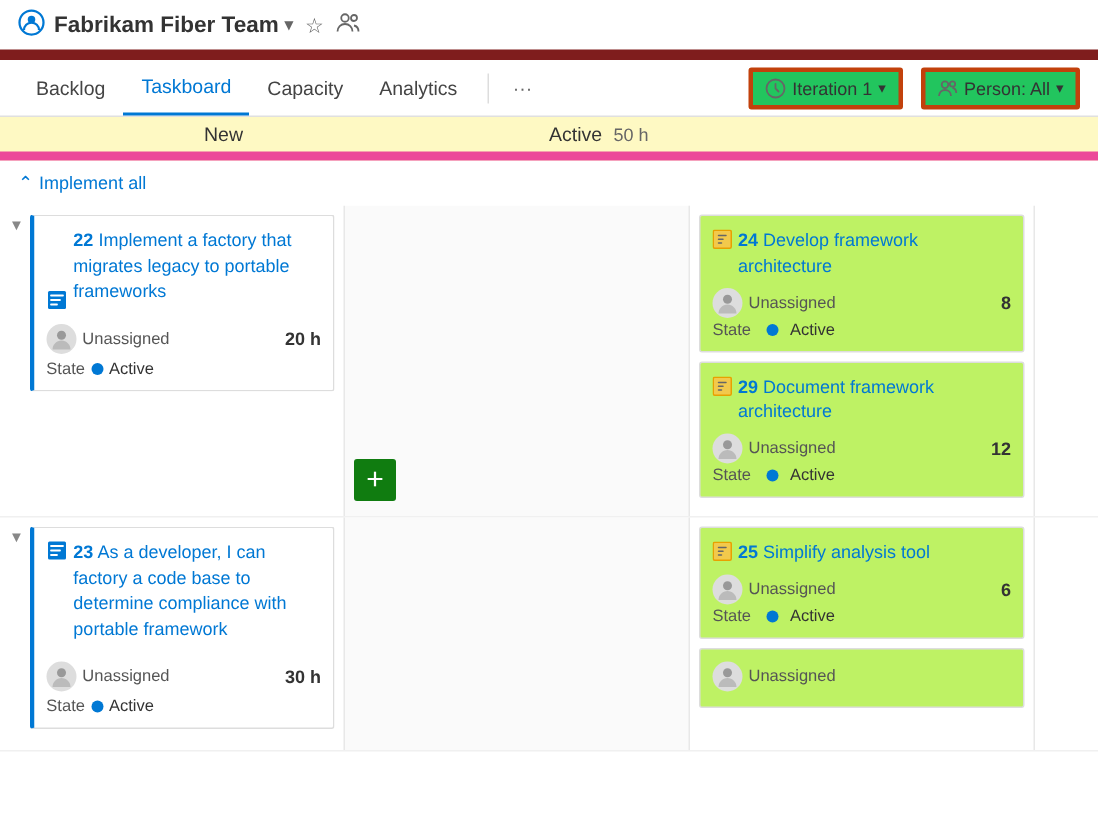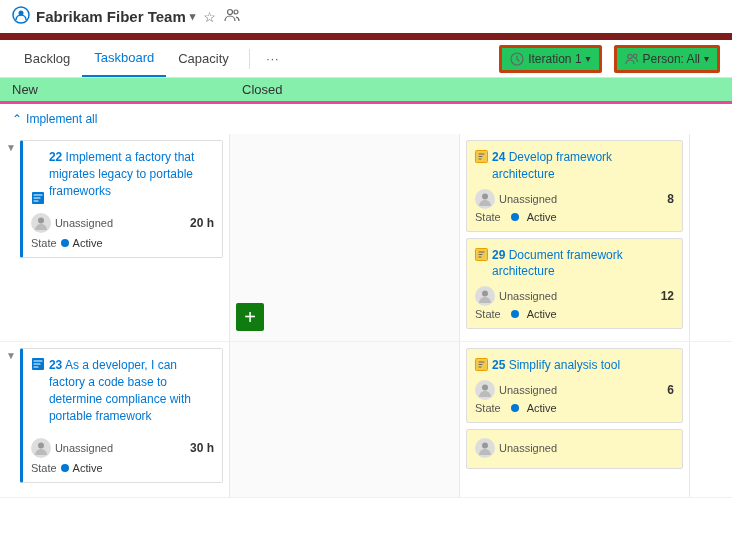--- a/index.html
+++ b/index.html
@@ -111,6 +111,7 @@
   <a class="nav-item">Backlog</a>
   <a class="nav-item active">Taskboard</a>
   <a class="nav-item">Capacity</a>
+  <a class="nav-item">Analytics</a>
   <span class="nav-divider"></span>
   <span class="nav-dots">···</span>
   <div class="nav-right">

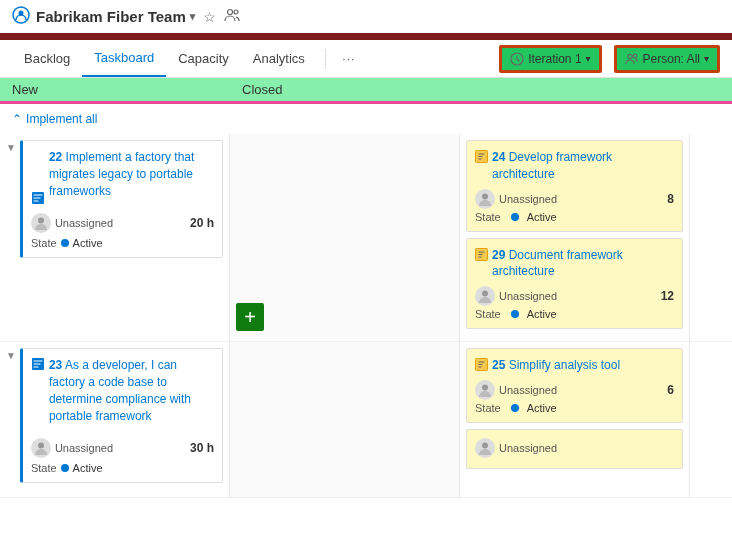--- a/index.html
+++ b/index.html
@@ -138,7 +138,7 @@
 
 <div class="main">
 
-  <div style="display:flex; padding: 4px 12px; background:#86efac; border-bottom:3px solid #ec4899;justify-content:center;">
+  <div style="display:flex; padding: 4px 12px; background:#fef9c3; border-bottom:6px solid #ec4899;justify-content:center;">
     <div style="width:230px;min-width:230px;">
       <span style="font-size:13px;color:#333;">New</span>
     </div>

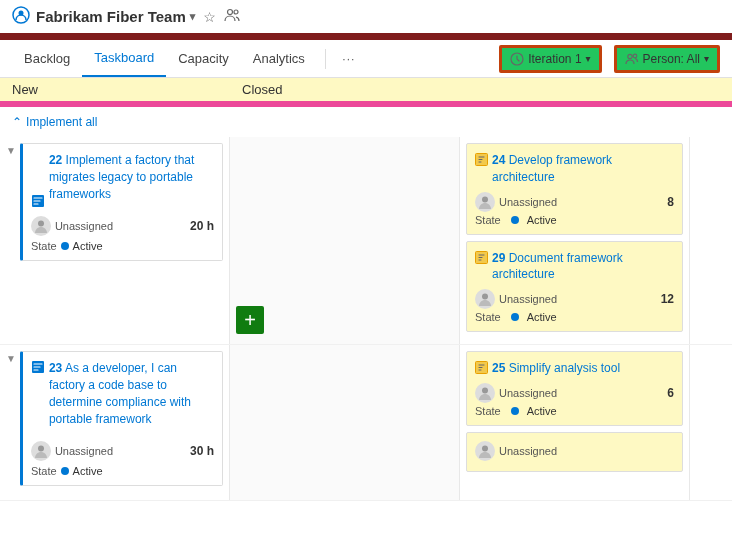--- a/index.html
+++ b/index.html
@@ -142,6 +142,10 @@
     <div style="width:230px;min-width:230px;">
       <span style="font-size:13px;color:#333;">New</span>
     </div>
+    <div style="width:230px;min-width:230px;">
+      <span style="font-size:13px;color:#333;">Active</span>
+      <span style="font-size:12px;color:#666;margin-left:4px;">50 h</span>
+    </div>
     <div style="flex:1;">
       <span style="font-size:13px;color:#333;">Closed</span>
     </div>

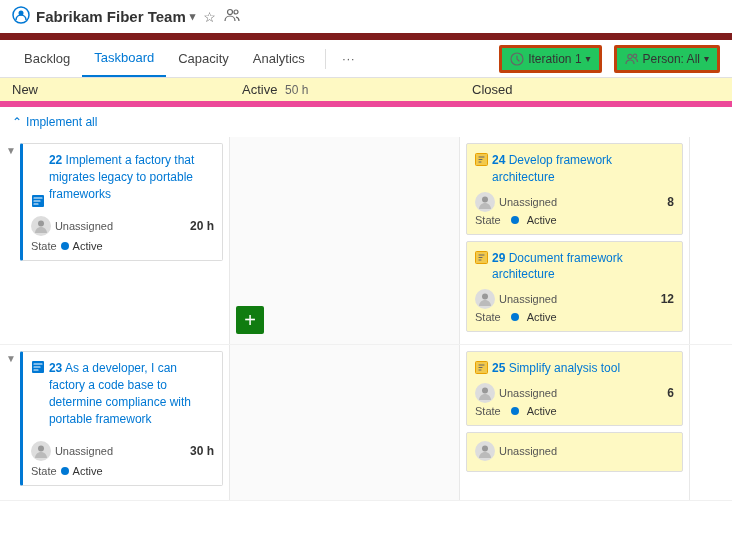--- a/index.html
+++ b/index.html
@@ -146,9 +146,6 @@
       <span style="font-size:13px;color:#333;">Active</span>
       <span style="font-size:12px;color:#666;margin-left:4px;">50 h</span>
     </div>
-    <div style="flex:1;">
-      <span style="font-size:13px;color:#333;">Closed</span>
-    </div>
   </div>
 
   <div class="collapse-bar">

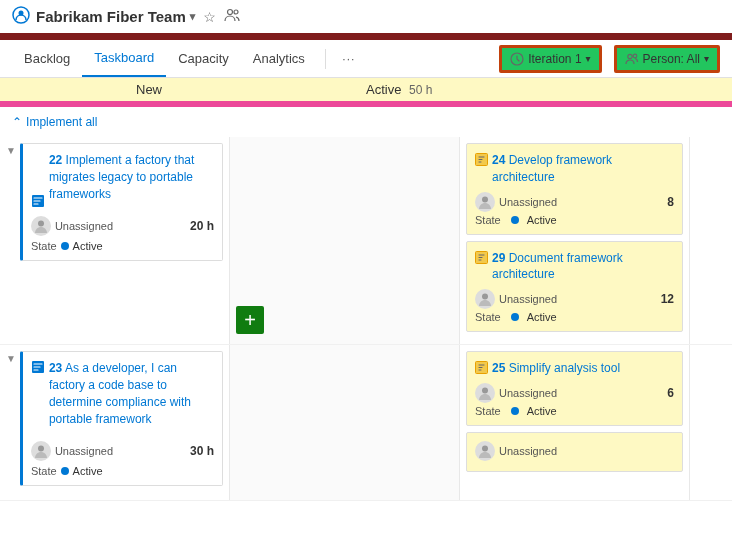--- a/index.html
+++ b/index.html
@@ -49,7 +49,7 @@
 
     
     .task-card {
-      background: #fef9c3;
+      background: #bef264;
       border: 1px solid #ddd;
       border-radius: 2px;
       padding: 8px;

